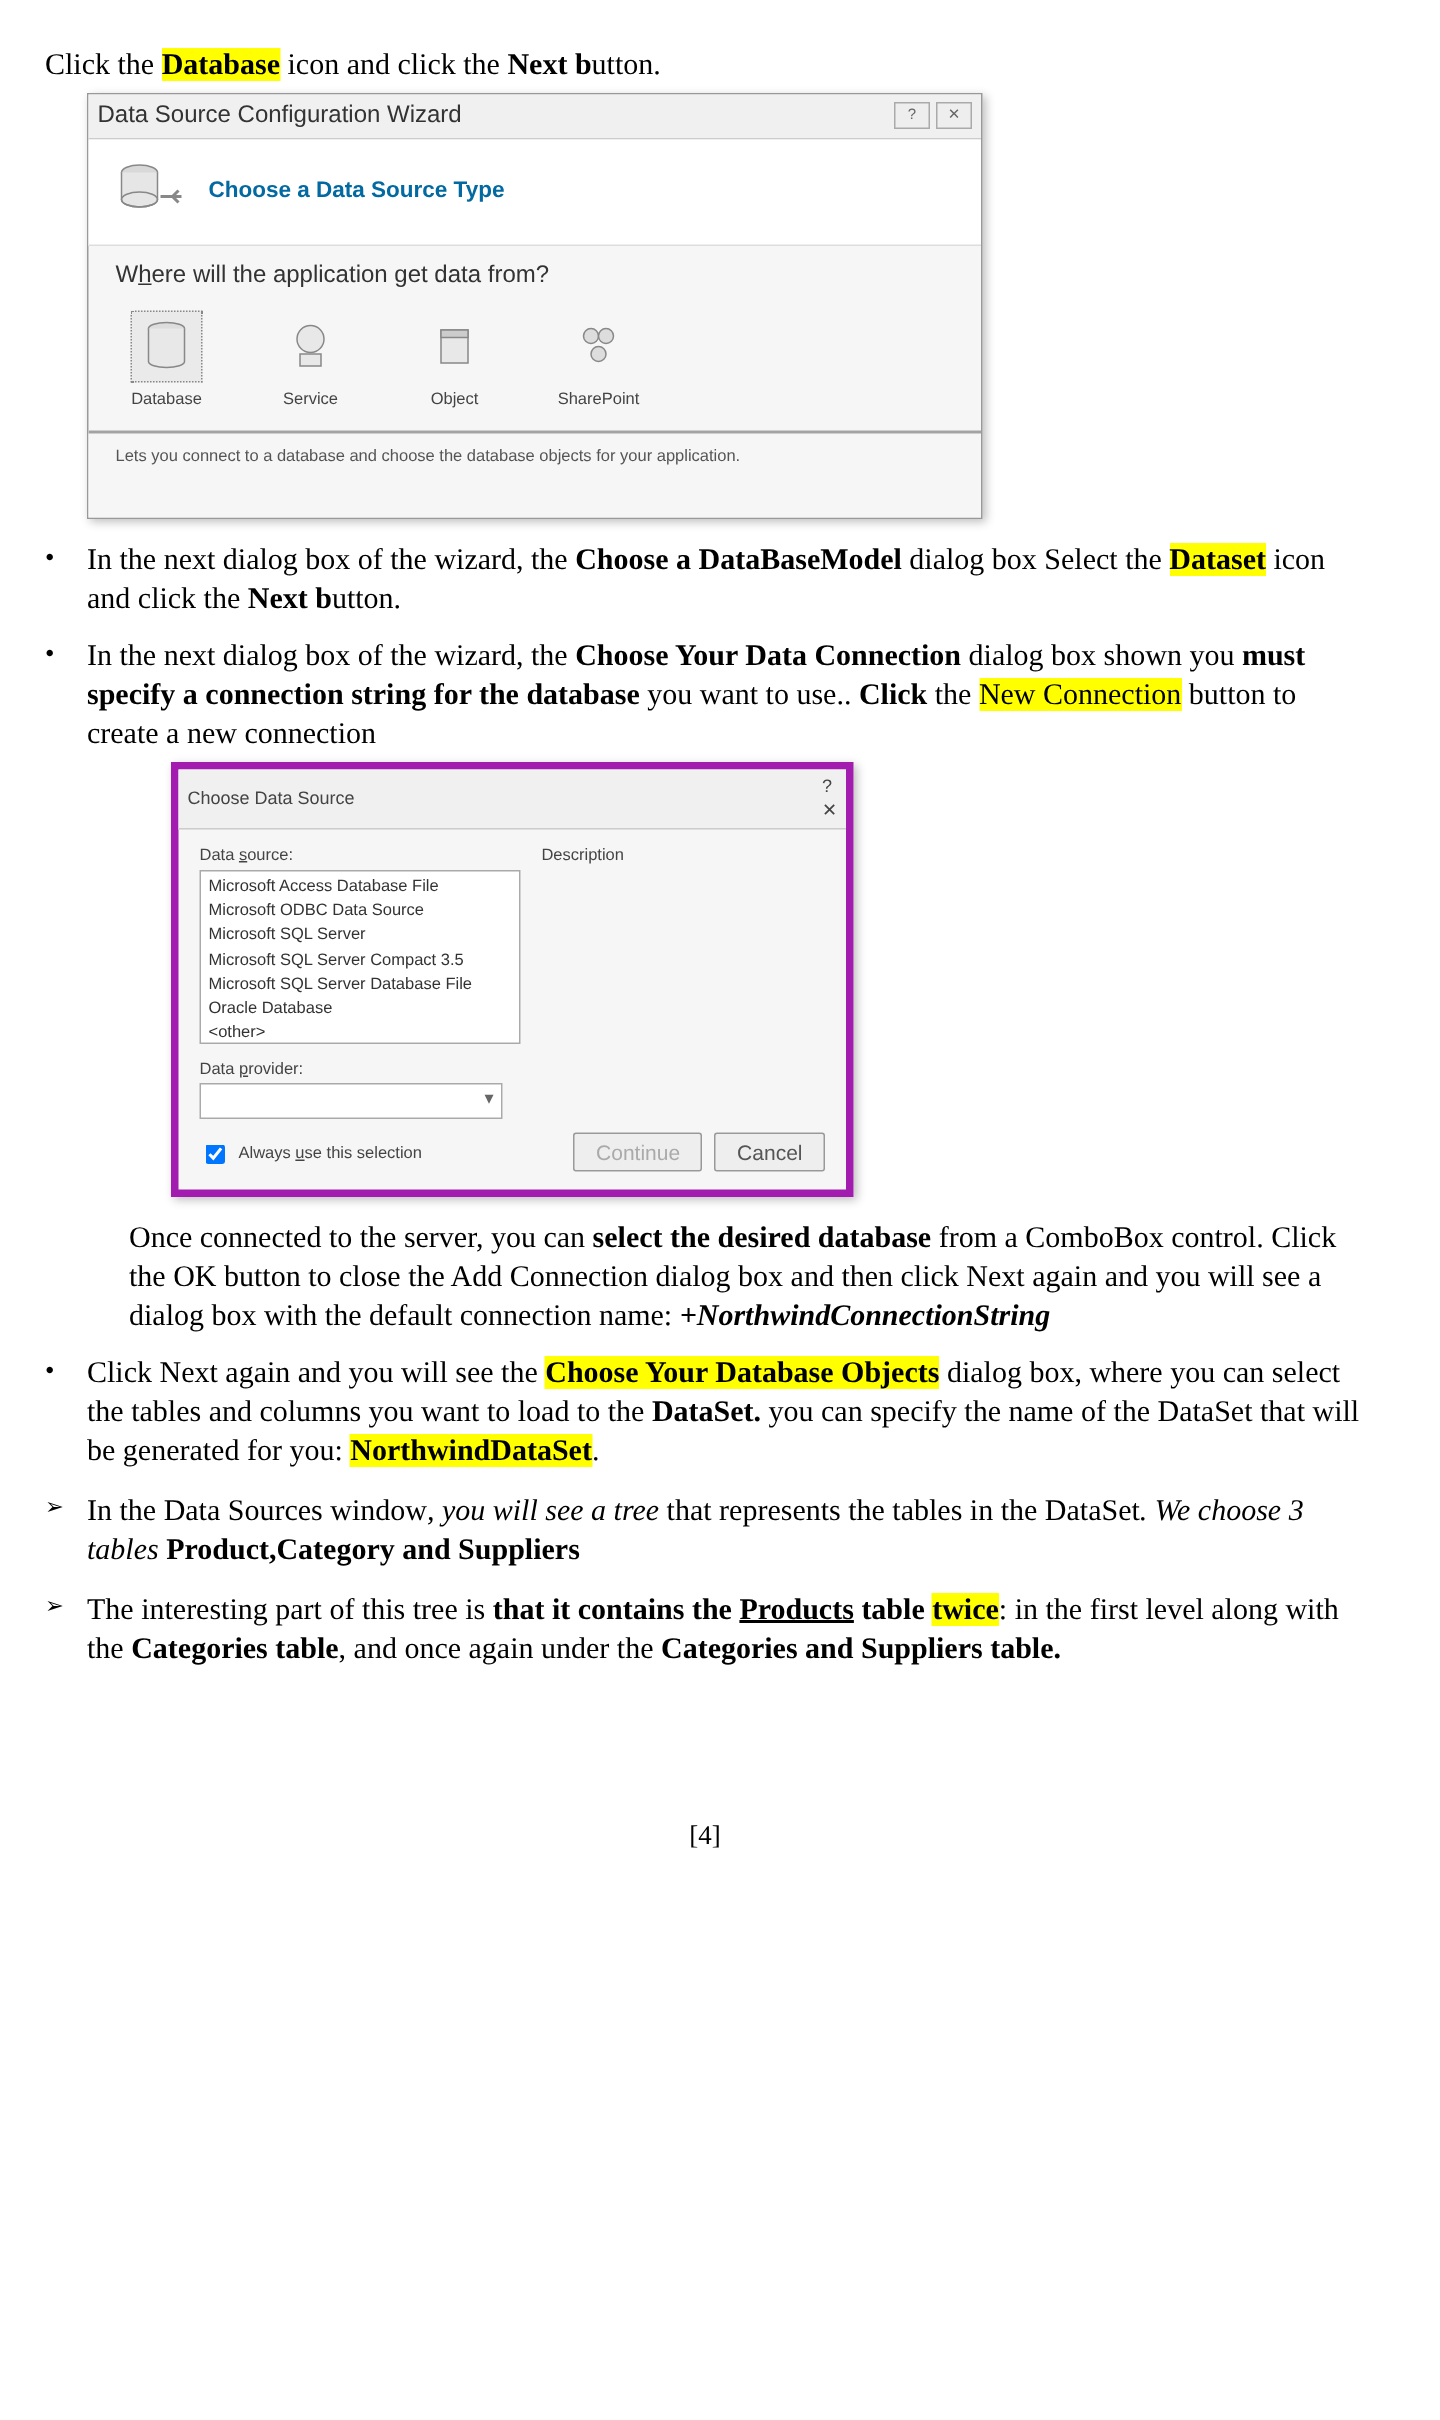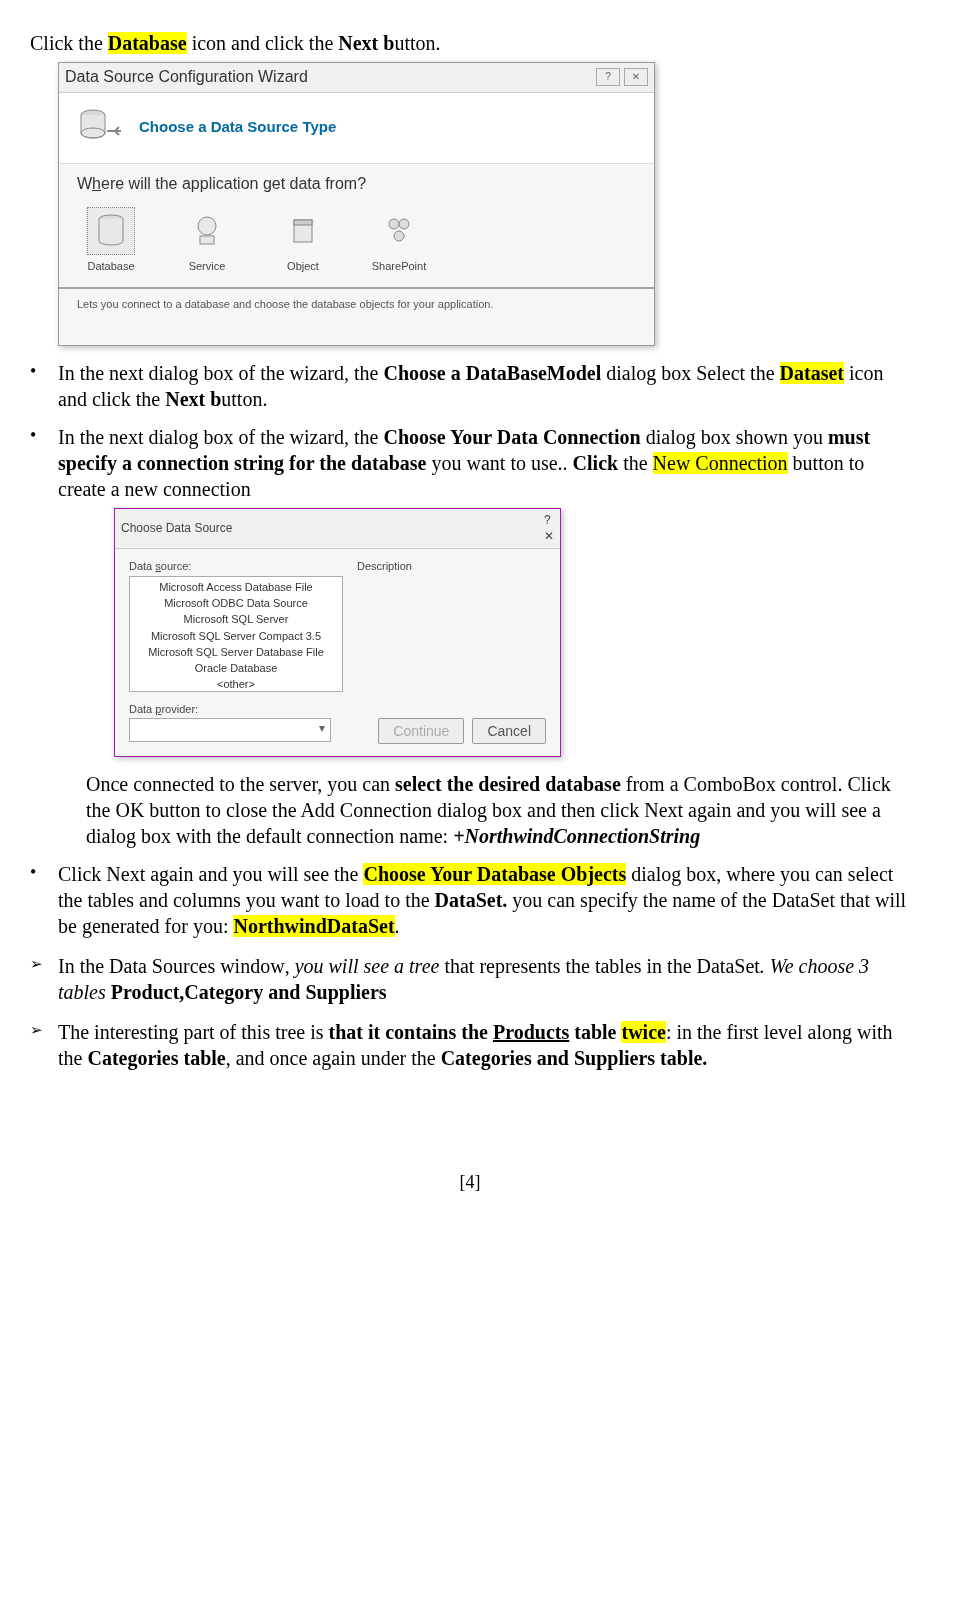--- a/index.html
+++ b/index.html
@@ -144,7 +144,7 @@
   background: #f6f6f6;
 }
 .dialog2 {
-  border: 1px solid #a21caf;
+  border: 5px solid #a21caf;
   width: 445px;
   margin: 6px 0 14px 56px;
   background: #f6f6f6;

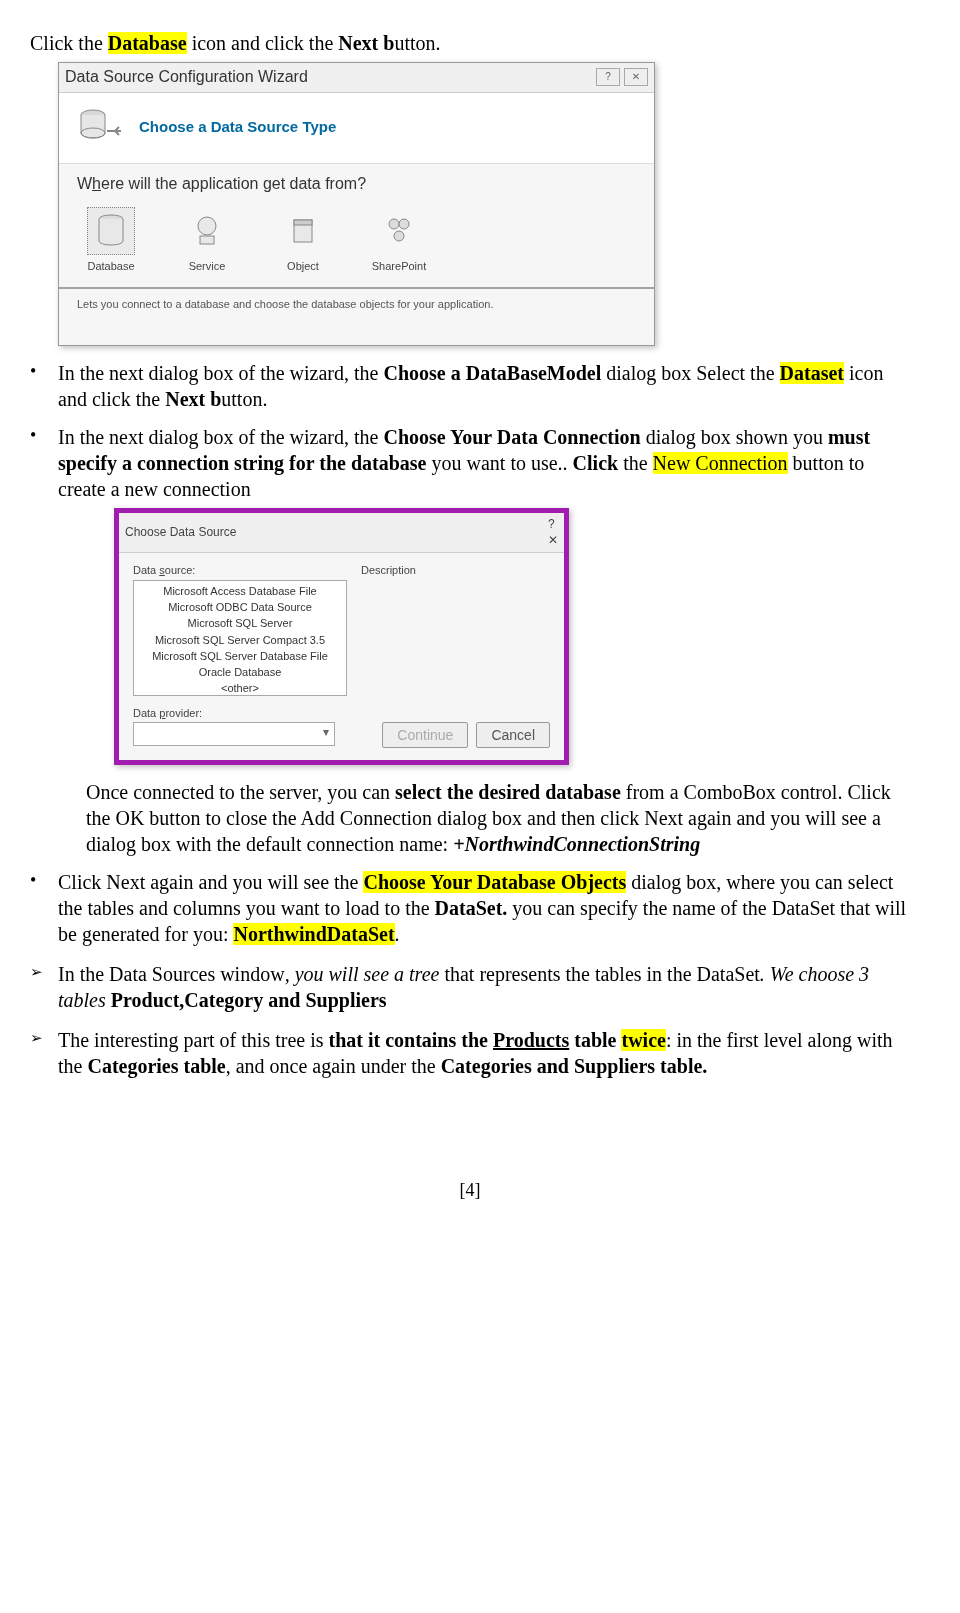--- a/index.html
+++ b/index.html
@@ -187,7 +187,6 @@
   height: 110px;
   padding: 2px;
   overflow: hidden;
-  text-align: center;
 }
 .dialog2 .listbox div {
   padding: 1px 3px;

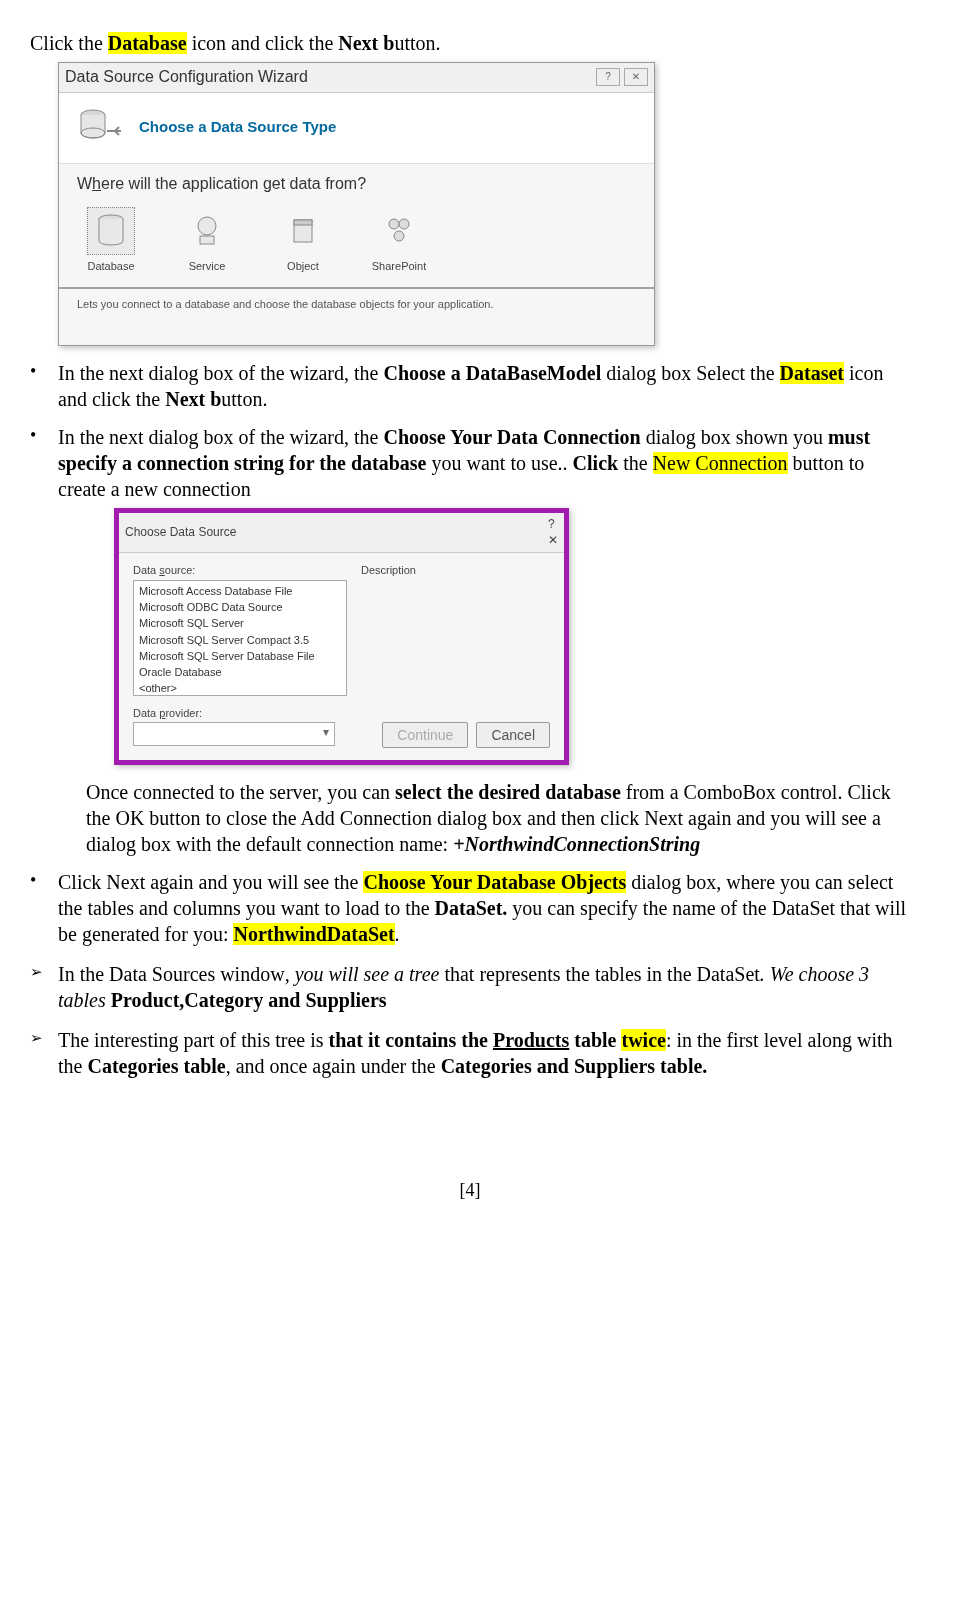--- a/index.html
+++ b/index.html
@@ -346,6 +346,10 @@
           <span class="label"><span>Data </span><span class="underline">p</span><span>rovider:</span></span>
           <div class="dropdown"></div>
         </div>
+        <div class="checkbox-row">
+          <input type="checkbox" checked="" style="">
+          <span><span>Always </span><span class="underline">u</span><span>se this selection</span></span>
+        </div>
         <div class="btnrow">
           <div class="btn disabled">Continue</div>
           <div class="btn">Cancel</div>

